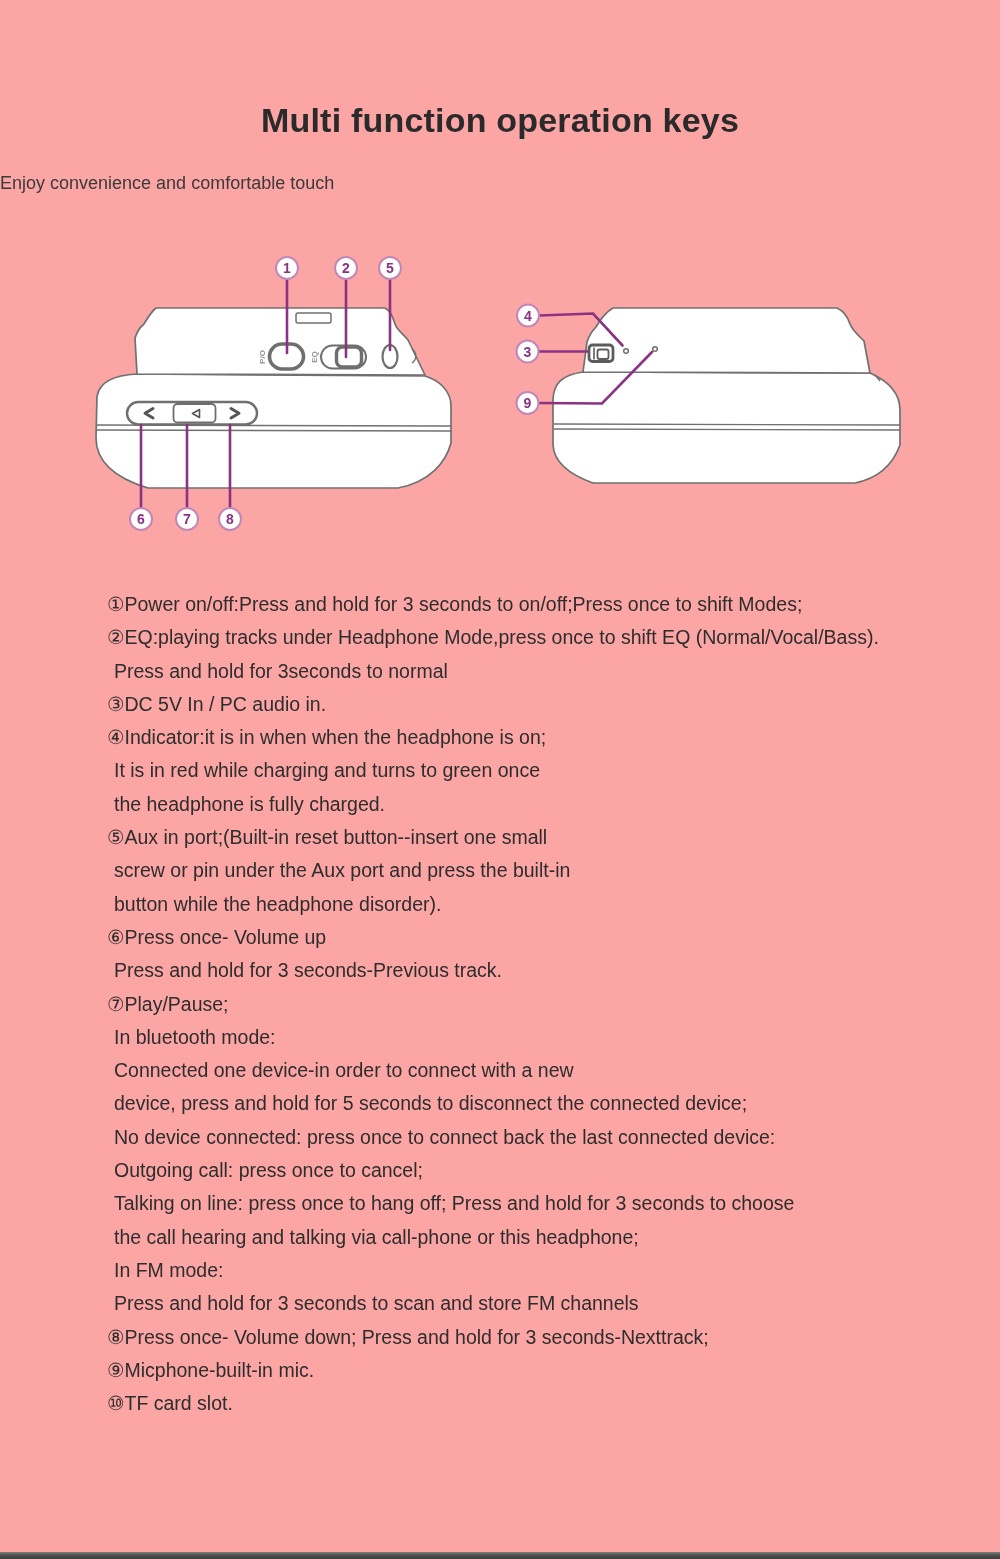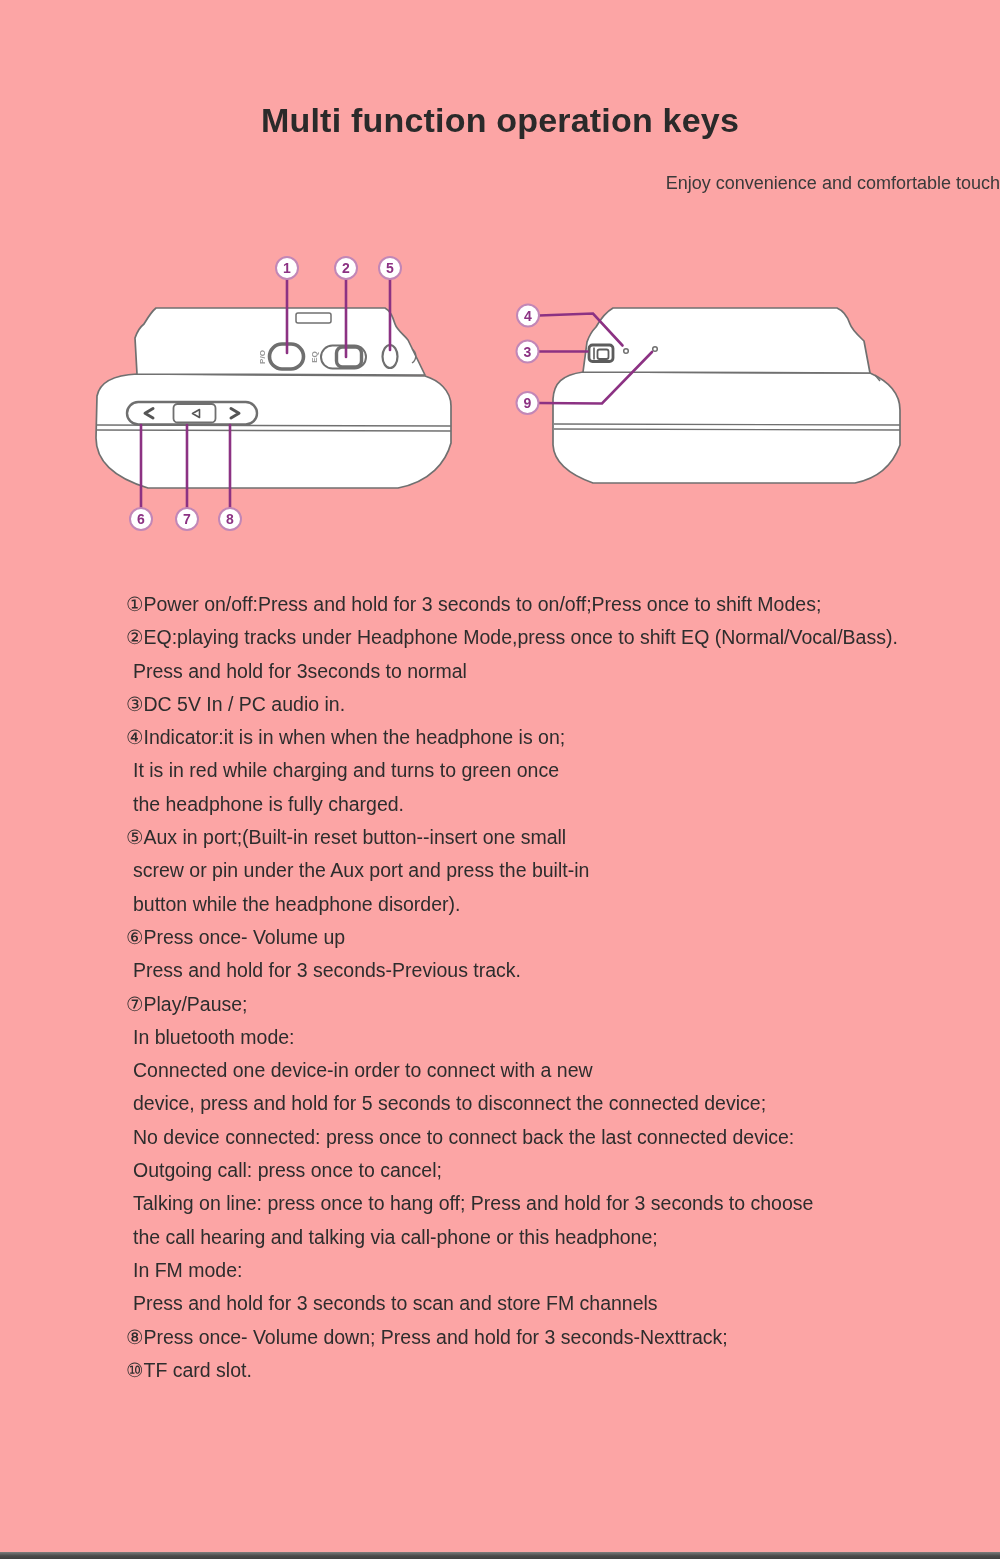--- a/index.html
+++ b/index.html
@@ -19,7 +19,7 @@
   }
   .subtitle{
     position:absolute;left:0;top:173px;width:1000px;
-    text-align:right;
+    text-align:left;
     font-size:18px;font-weight:400;color:#3a3a3a;
   }
   .diagram{

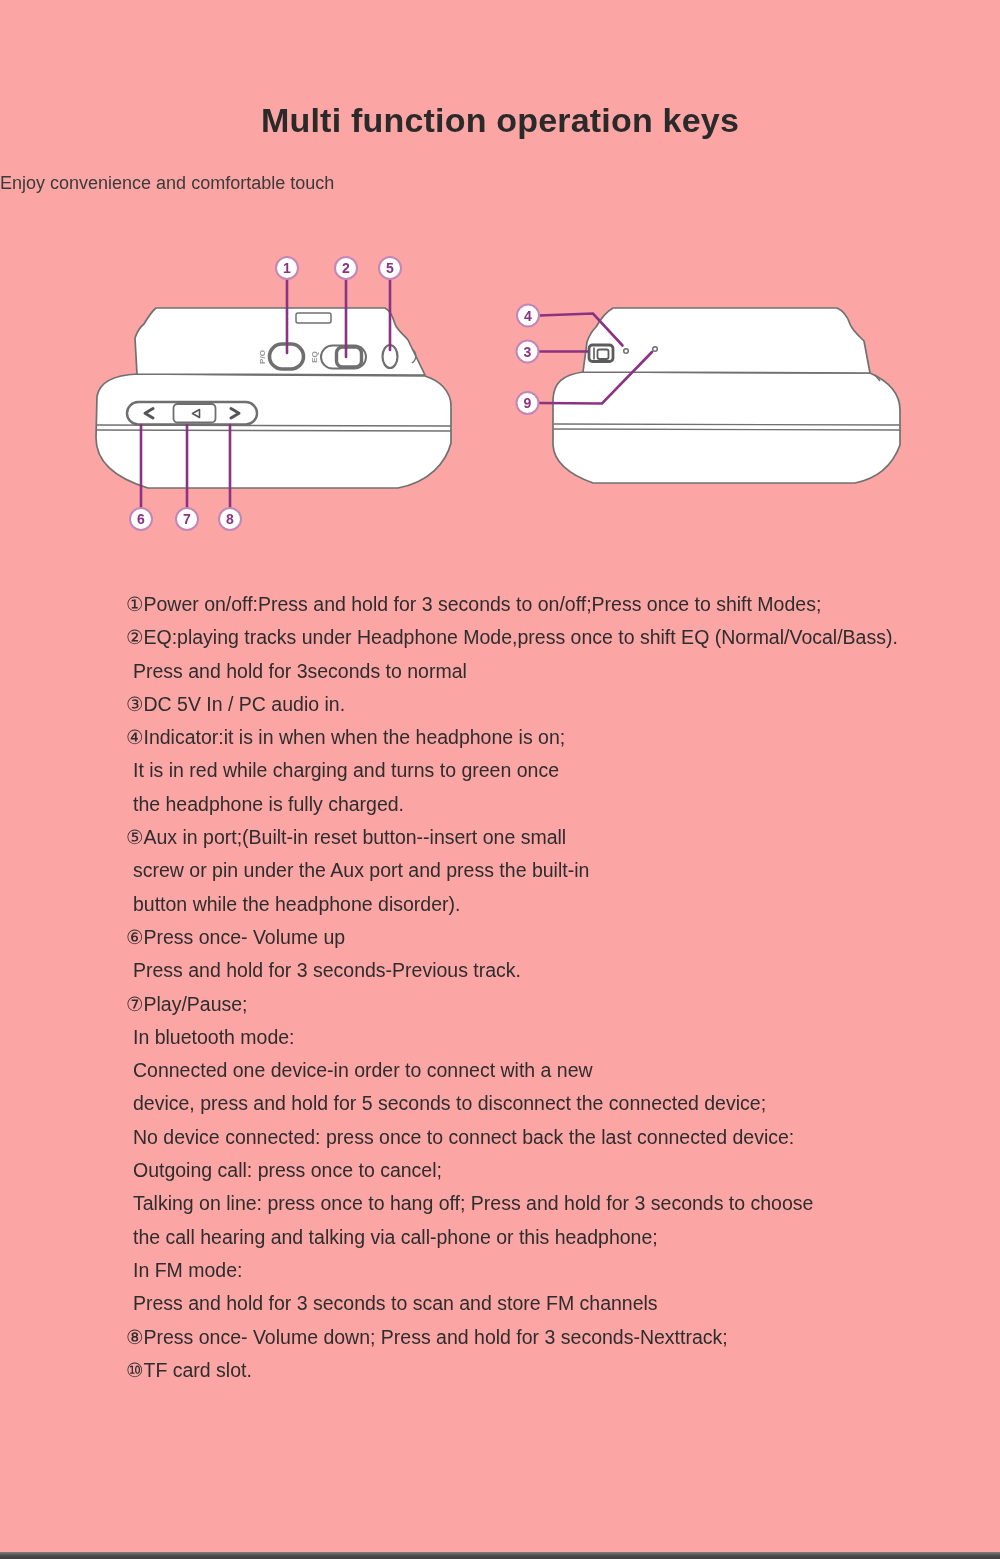--- a/index.html
+++ b/index.html
@@ -29,7 +29,6 @@
     position:absolute;left:107px;top:588px;width:800px;
     font-size:19.5px;line-height:33.3px;color:#2d2d2d;
     white-space:nowrap;
-    margin-left:19px;
   }
   .instructions .cont{padding-left:7px;}
   .bottom-bar{

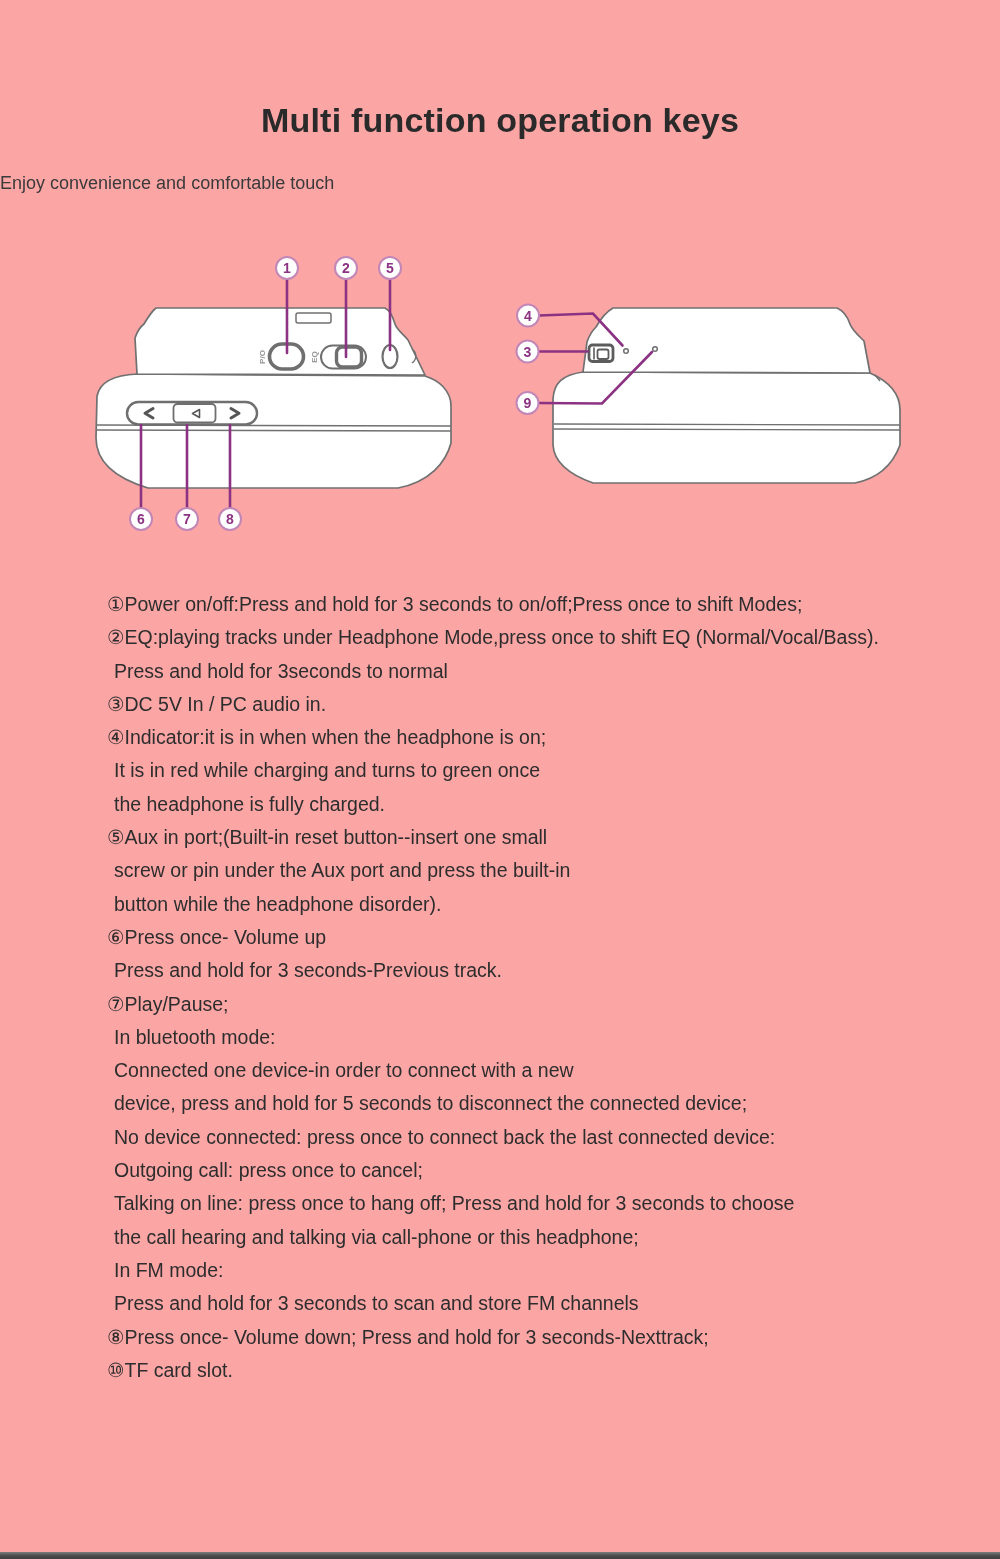--- a/index.html
+++ b/index.html
@@ -178,6 +178,7 @@
     <div class="cont">In FM mode:</div>
     <div class="cont">Press and hold for 3 seconds to scan and store FM channels</div>
     <div>⑧Press once- Volume down; Press and hold for 3 seconds-Nexttrack;</div>
+    <div>⑨Micphone-built-in mic.</div>
     <div>⑩TF card slot.</div>
   </div>
 

